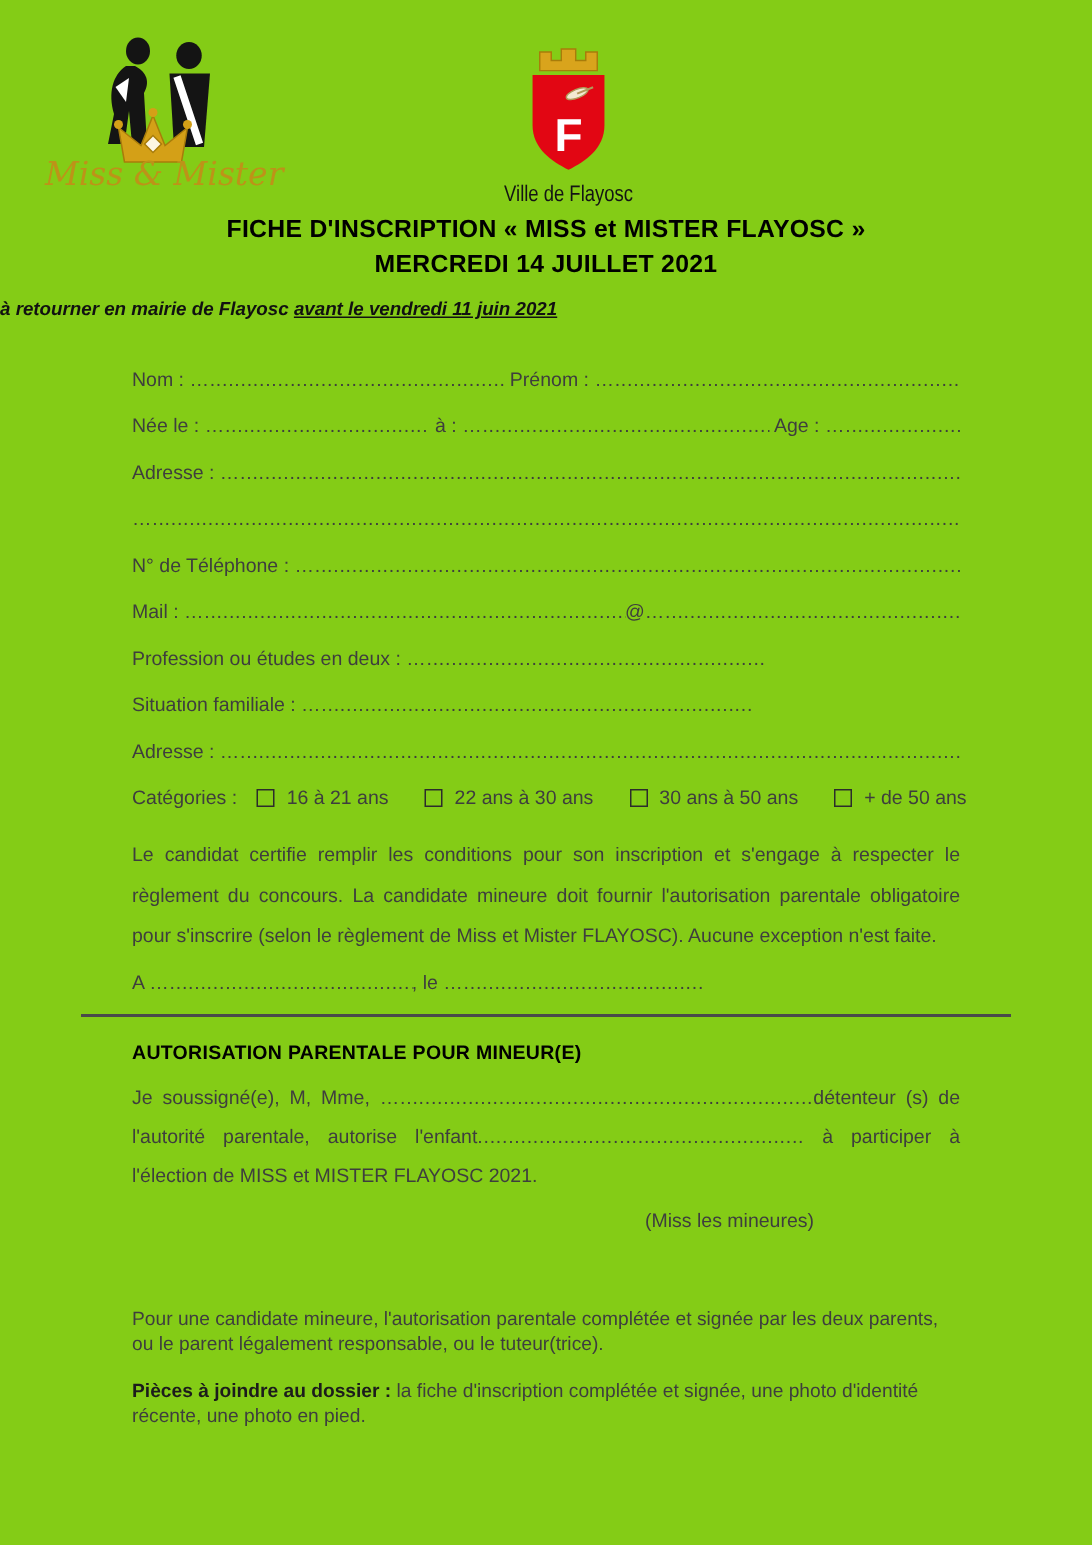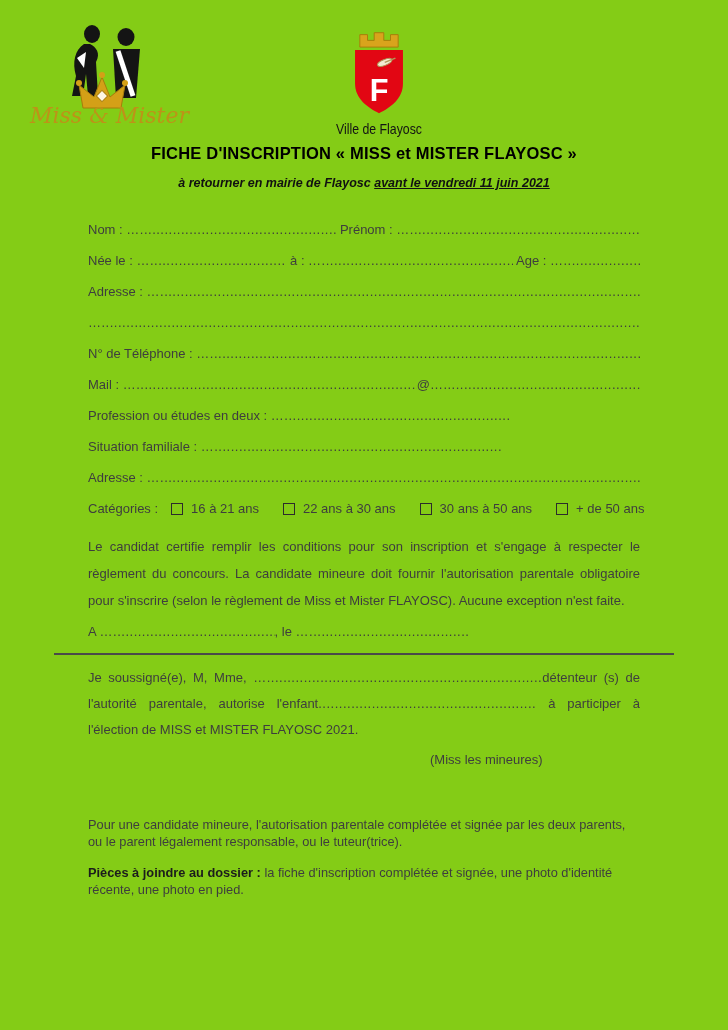--- a/index.html
+++ b/index.html
@@ -76,6 +76,7 @@
 
   <div class="title-block">
     <div class="title-line">FICHE D'INSCRIPTION  « MISS et MISTER FLAYOSC »</div>
+    <div class="title-line">MERCREDI 14 JUILLET 2021</div>
   </div>
   <div class="subtitle"><span>à retourner en mairie de Flayosc </span><span class="ul">avant le vendredi 11 juin 2021</span></div>
 

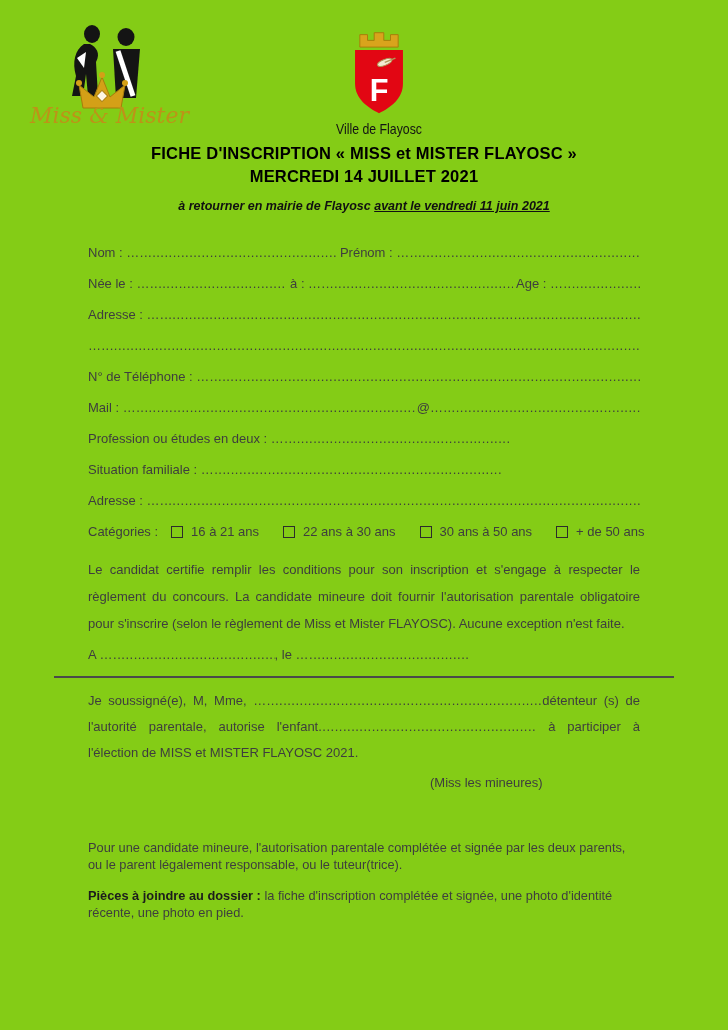--- a/index.html
+++ b/index.html
@@ -13,7 +13,7 @@
   
   .title-block{padding-top:142px;text-align:center;}
   .title-line{font-size:16.5px;font-weight:700;color:#000;line-height:23px;letter-spacing:.2px;}
-  .subtitle{margin-top:11px;text-align:center;font-size:12.5px;font-weight:700;font-style:italic;color:#111;}
+  .subtitle{margin-top:11px;text-align:left;font-size:12.5px;font-weight:700;font-style:italic;color:#111;}
   .subtitle .ul{text-decoration:underline;}
   
   .content{margin:30px 88px 0 88px;font-size:13px;}

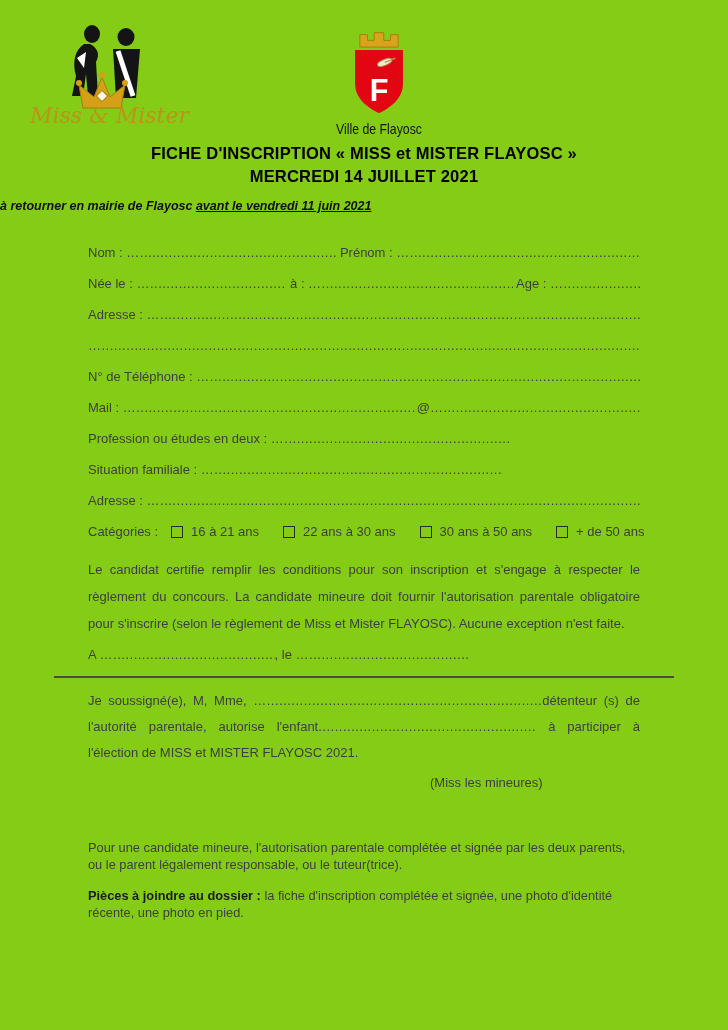--- a/index.html
+++ b/index.html
@@ -158,6 +158,7 @@
 
   <div class="divider"></div>
 
+  <div class="heading2">AUTORISATION PARENTALE POUR MINEUR(E)</div>
 
   <div class="para2"><span>Je soussigné(e), M, Mme, </span><span class="dots-inline">…...................................................................</span><span>détenteur (s) de l'autorité parentale, autorise l'enfant</span><span class="dots-inline">.....................................................</span><span> à participer à l'élection de MISS et MISTER FLAYOSC 2021.</span></div>
 

